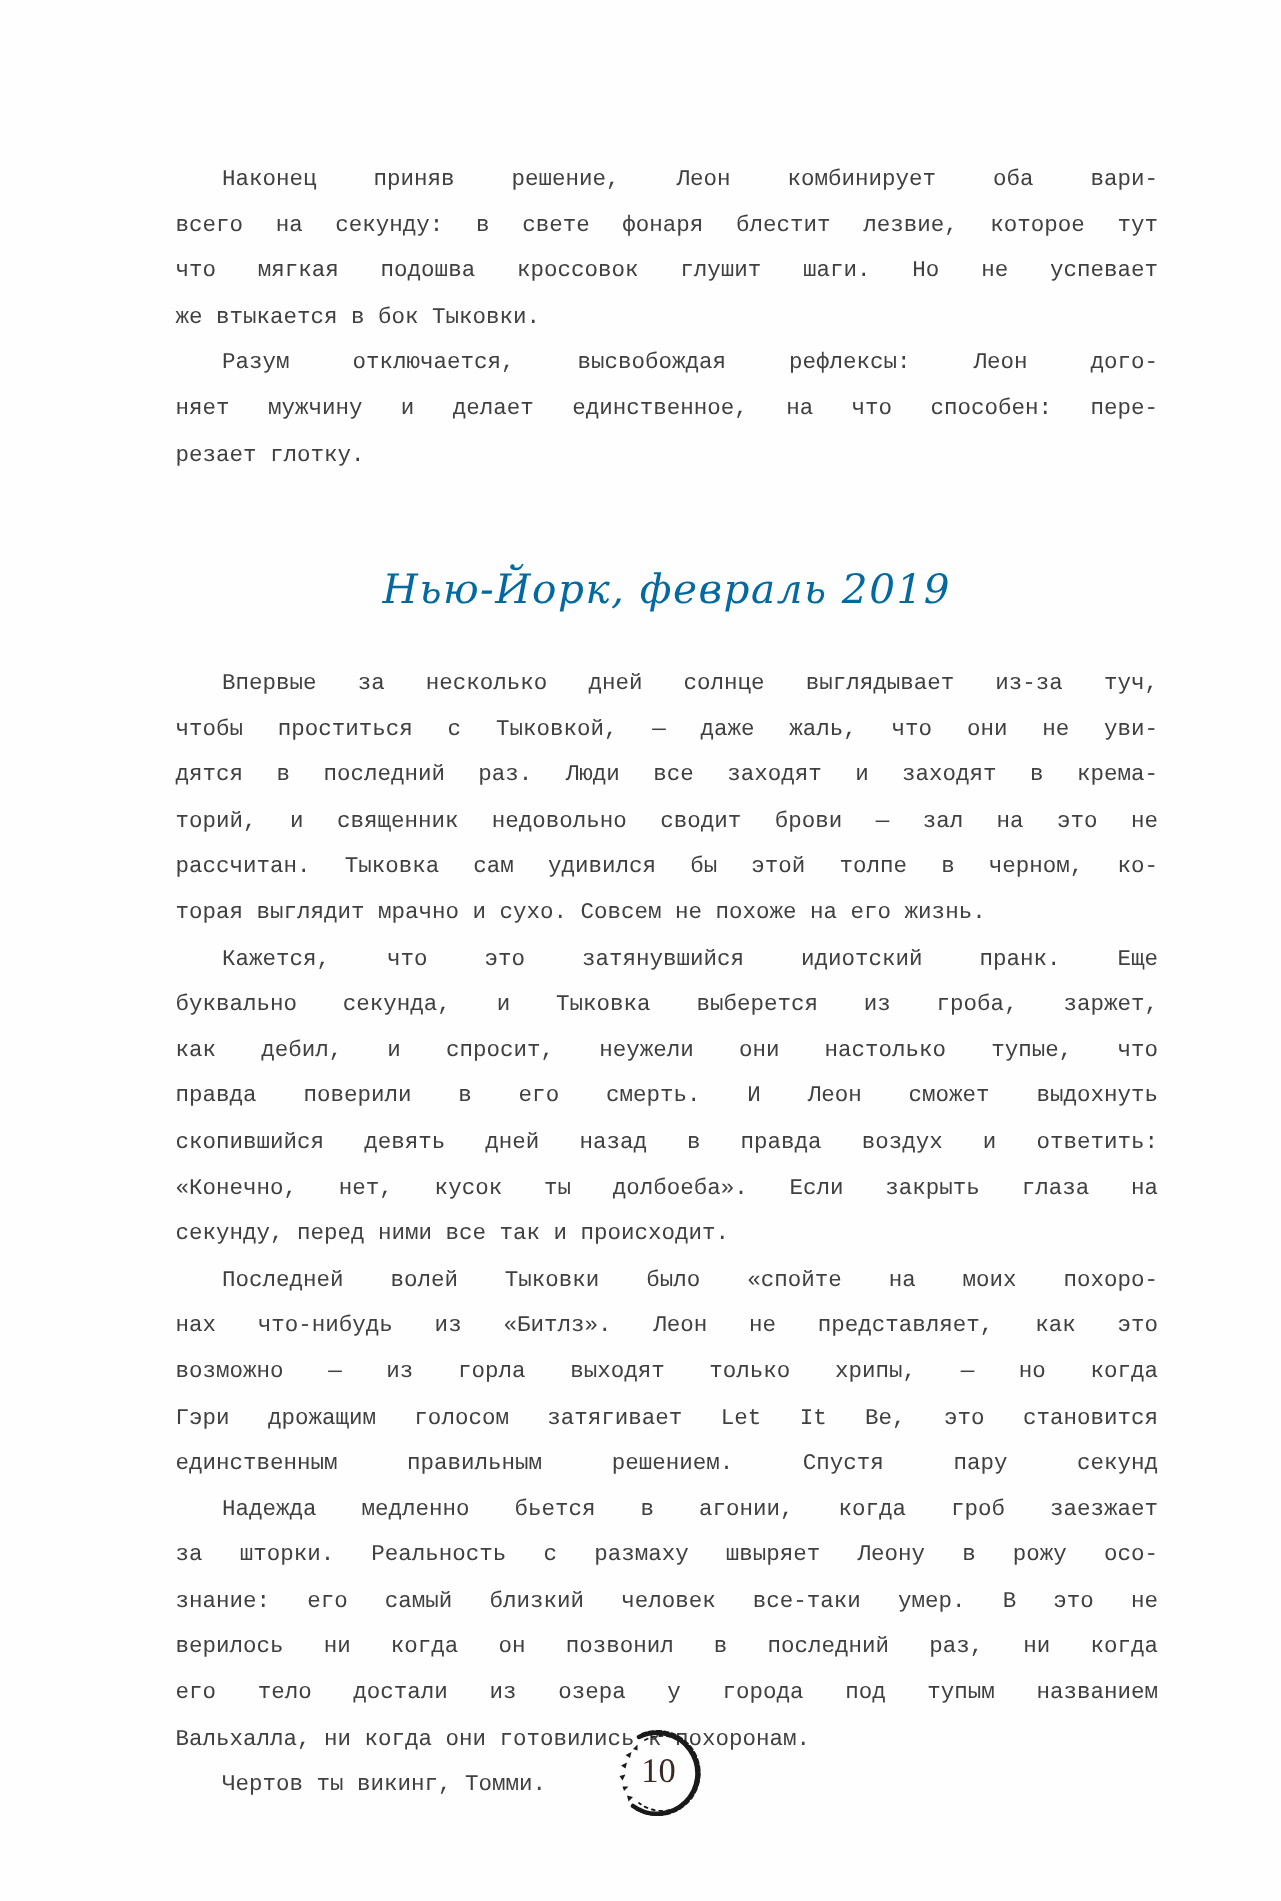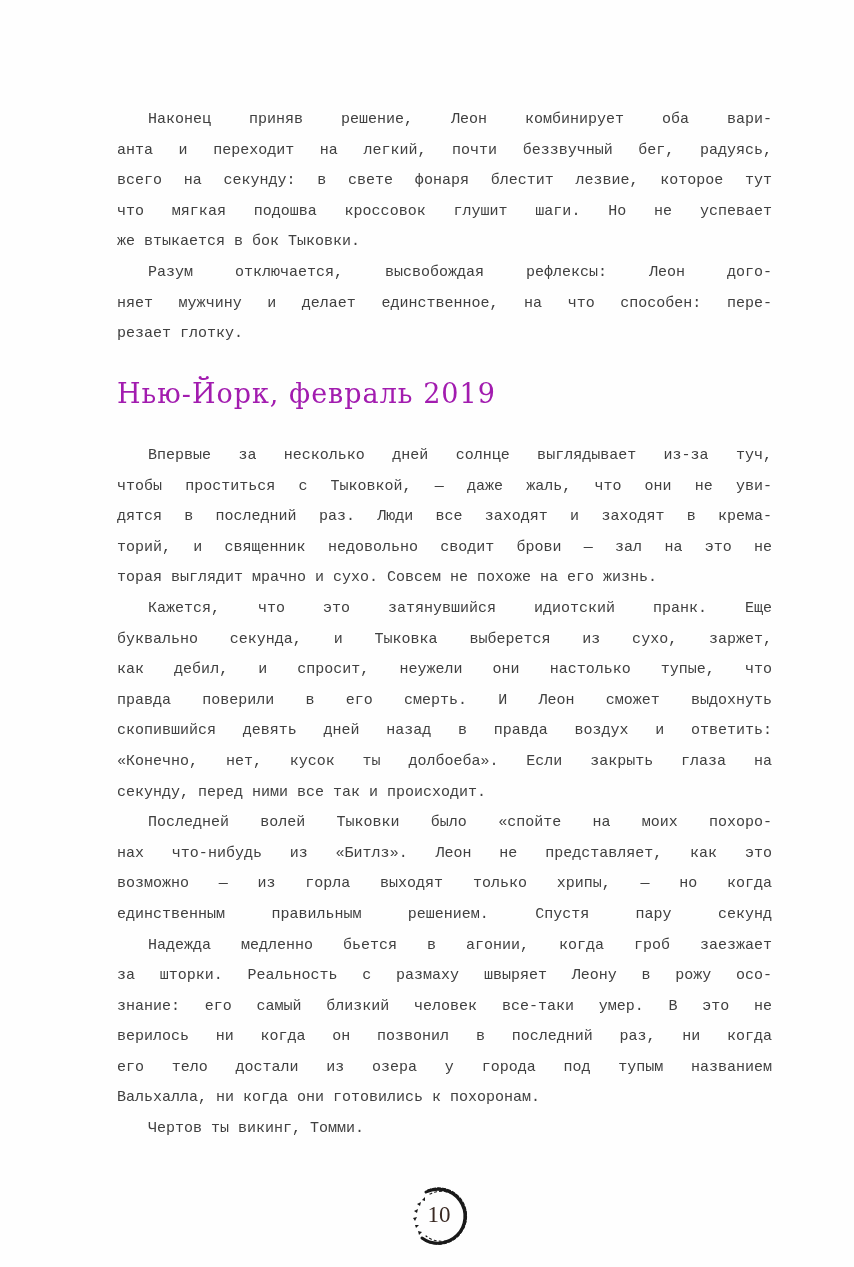--- a/index.html
+++ b/index.html
@@ -43,7 +43,6 @@
 
   <div class="text-block" id="block1">
     <span class="line indent">Наконец приняв решение, Леон комбинирует оба вари-</span>
-    <span class="line">анта и переходит на легкий, почти беззвучный бег, радуясь,</span>
     <span class="line">всего на секунду: в свете фонаря блестит лезвие, которое тут</span>
     <span class="line">что мягкая подошва кроссовок глушит шаги. Но не успевает</span>
     <span class="line last">же втыкается в бок Тыковки.</span>

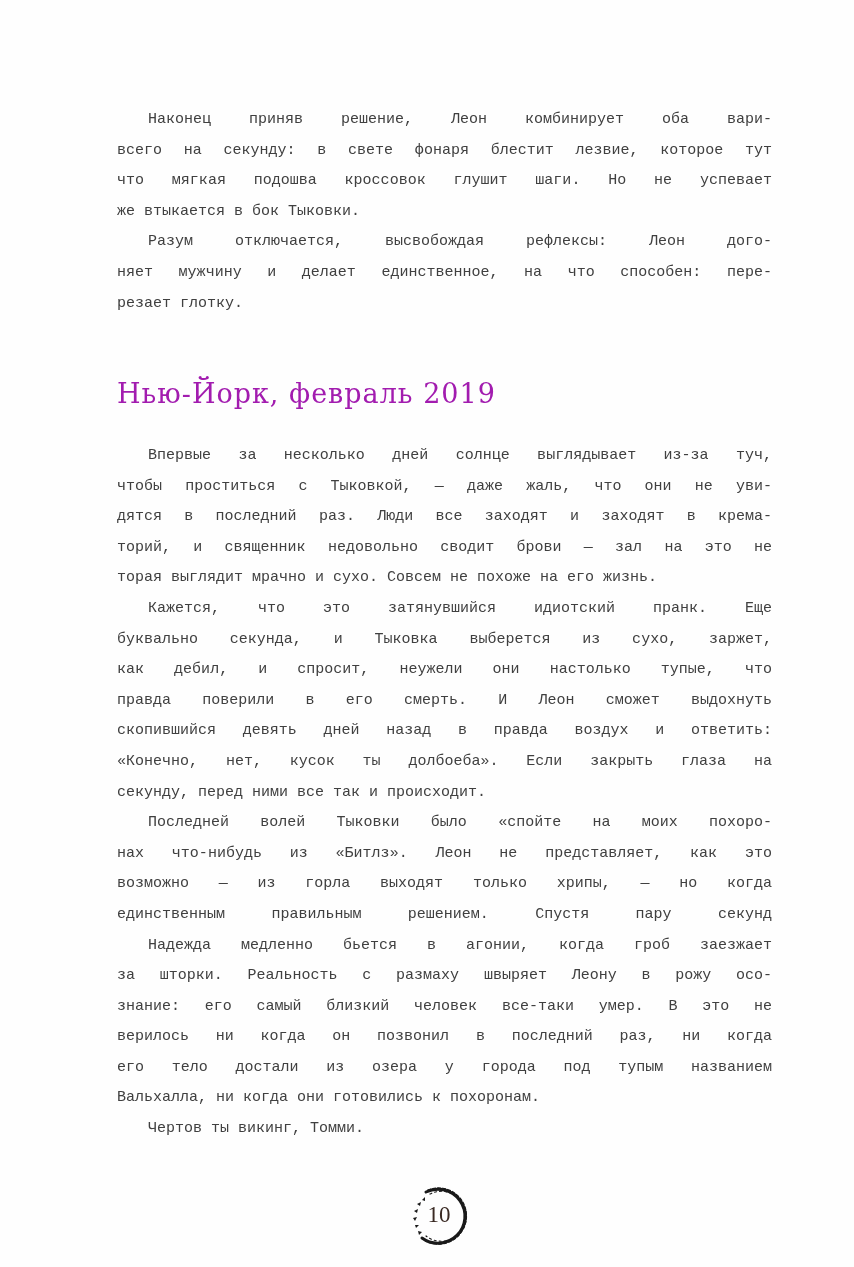--- a/index.html
+++ b/index.html
@@ -22,8 +22,8 @@
   #block1 { top: 105px; }
   #block2 { top: 441px; }
   .heading {
-    position: absolute; left: 117px; width: 655px; top: 378px; 
-    font-family: "DejaVu Serif", serif; font-size: 27px; color: #a21caf;
+    position: absolute; left: 117px; width: 655px; top: 378px; text-align: center;
+    font-family: "DejaVu Serif", serif; font-style: italic; font-size: 27px; color: #0369a1;
     letter-spacing: 1px;
   }
   .folio {

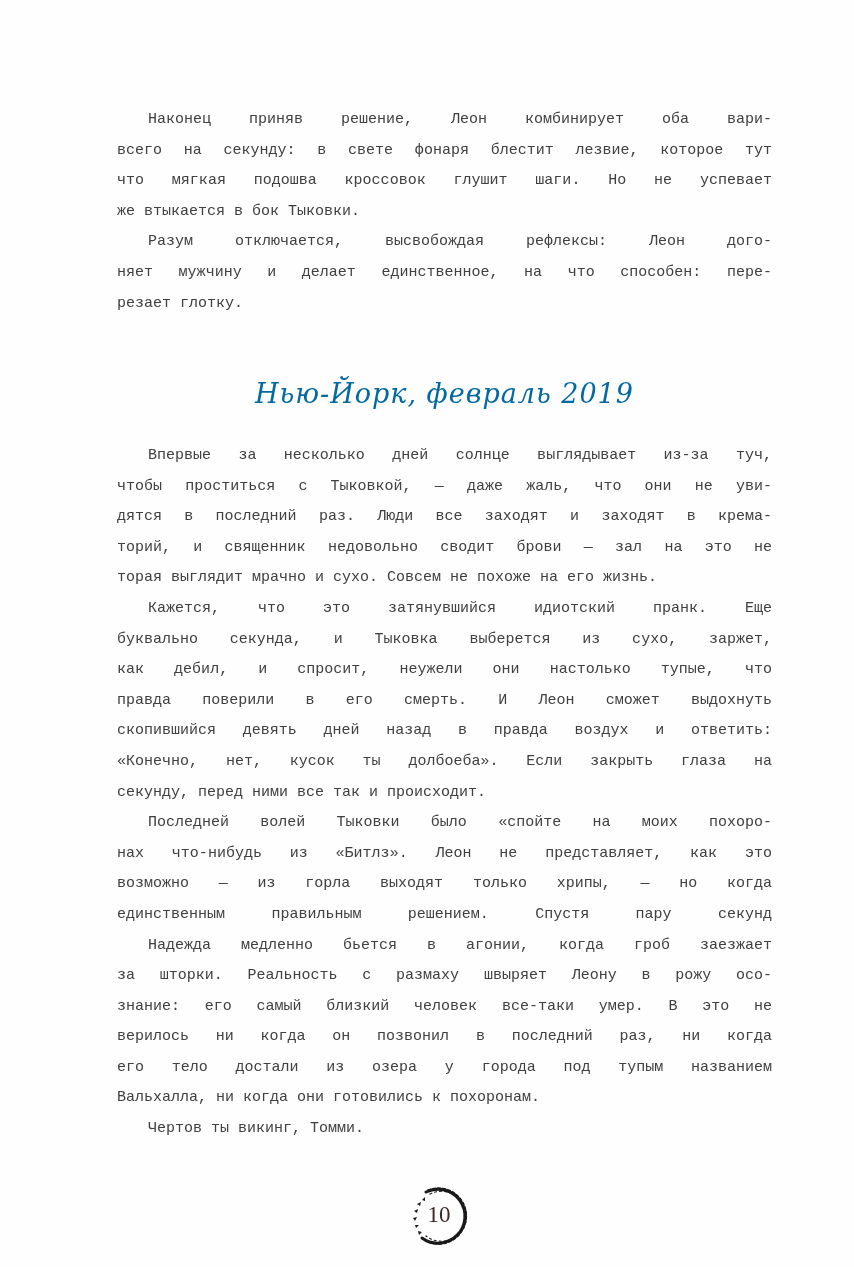--- a/index.html
+++ b/index.html
@@ -58,6 +58,7 @@
     <span class="line">чтобы проститься с Тыковкой, — даже жаль, что они не уви-</span>
     <span class="line">дятся в последний раз. Люди все заходят и заходят в крема-</span>
     <span class="line">торий, и священник недовольно сводит брови — зал на это не</span>
+    <span class="line">рассчитан. Тыковка сам удивился бы этой толпе в черном, ко-</span>
     <span class="line last">торая выглядит мрачно и сухо. Совсем не похоже на его жизнь.</span>
     <span class="line indent">Кажется, что это затянувшийся идиотский пранк. Еще</span>
     <span class="line">буквально секунда, и Тыковка выберется из сухо, заржет,</span>

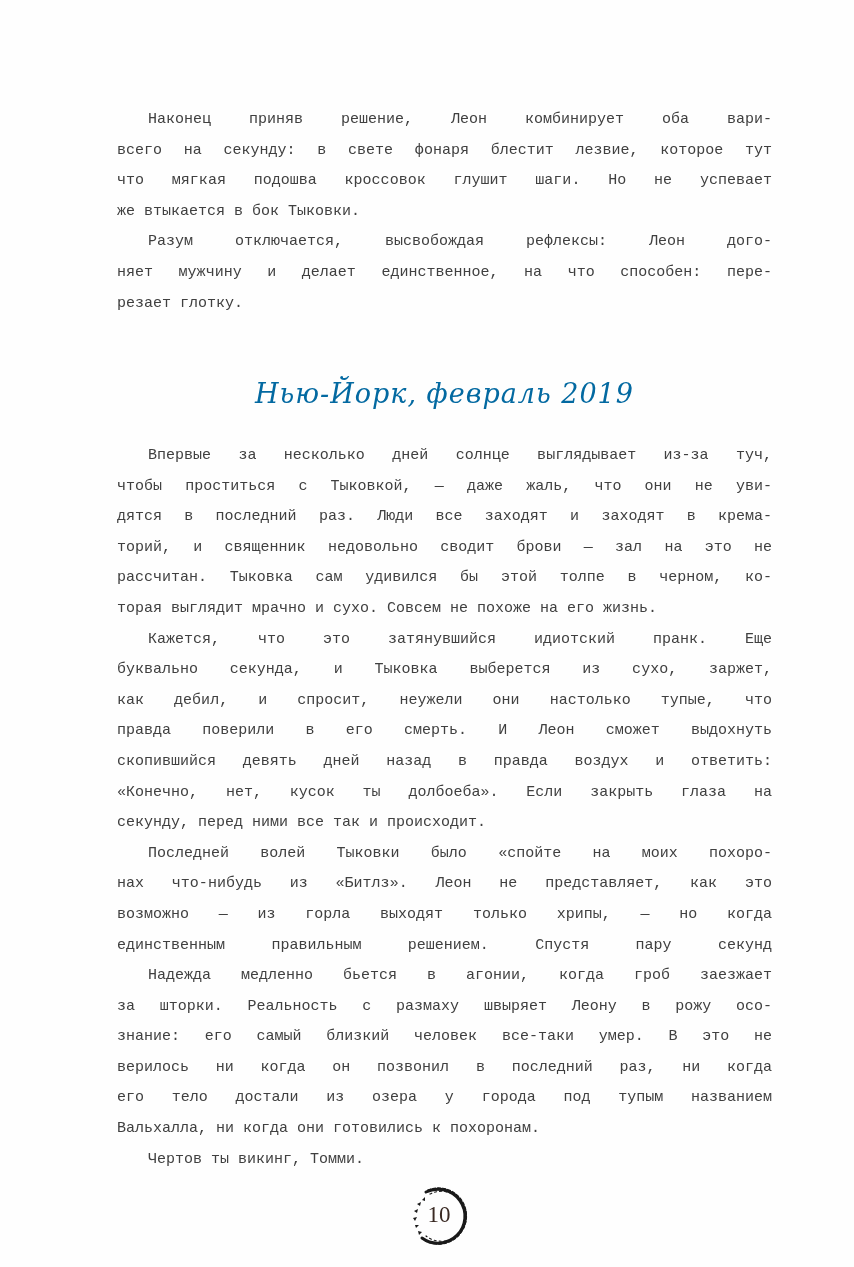--- a/index.html
+++ b/index.html
@@ -61,7 +61,7 @@
     <span class="line">рассчитан. Тыковка сам удивился бы этой толпе в черном, ко-</span>
     <span class="line last">торая выглядит мрачно и сухо. Совсем не похоже на его жизнь.</span>
     <span class="line indent">Кажется, что это затянувшийся идиотский пранк. Еще</span>
-    <span class="line">буквально секунда, и Тыковка выберется из сухо, заржет,</span>
+    <span class="line">буквально секунда, и Тыковка выберется из гроба, заржет,</span>
     <span class="line">как дебил, и спросит, неужели они настолько тупые, что</span>
     <span class="line">правда поверили в его смерть. И Леон сможет выдохнуть</span>
     <span class="line">скопившийся девять дней назад в правда воздух и ответить:</span>

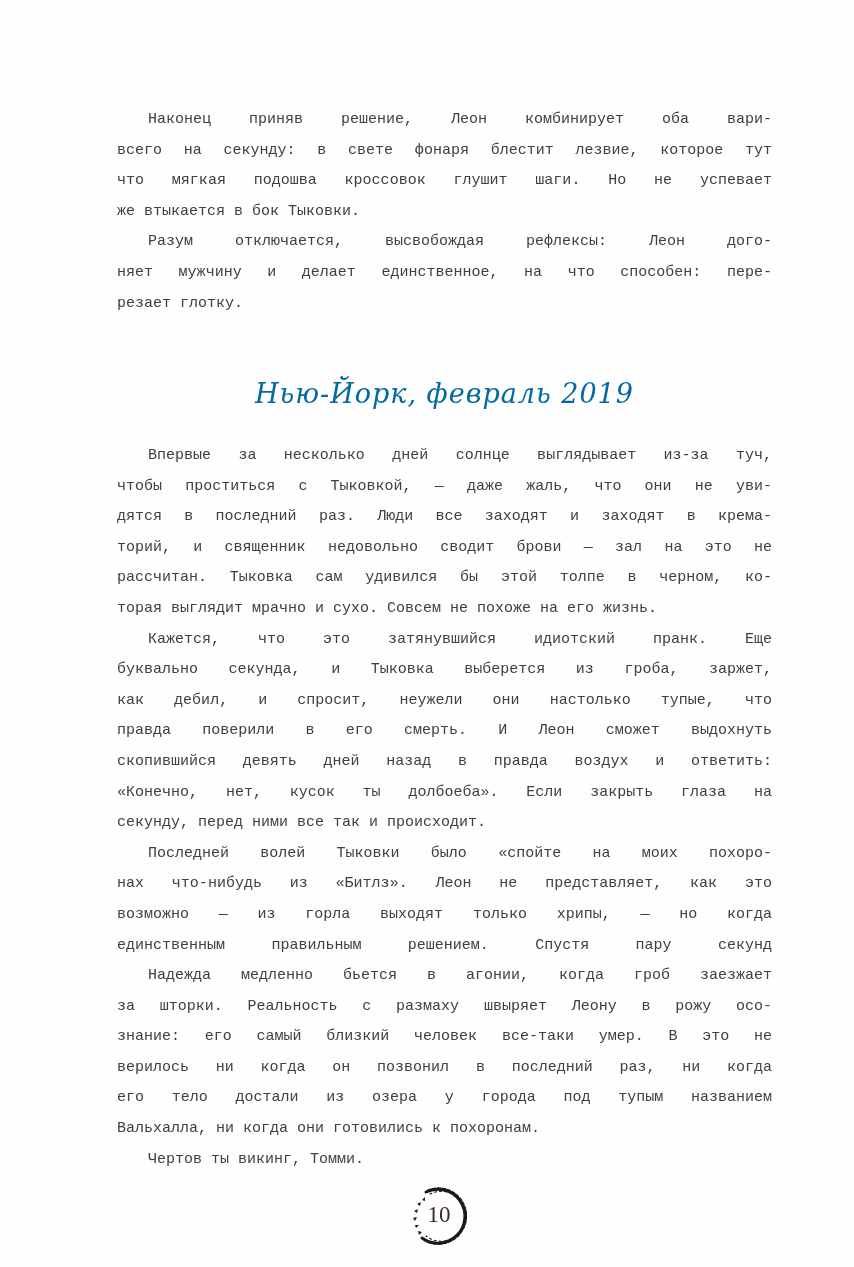--- a/index.html
+++ b/index.html
@@ -70,6 +70,7 @@
     <span class="line indent">Последней волей Тыковки было «спойте на моих похоро-</span>
     <span class="line">нах что-нибудь из «Битлз». Леон не представляет, как это</span>
     <span class="line">возможно — из горла выходят только хрипы, — но когда</span>
+    <span class="line">Гэри дрожащим голосом затягивает Let It Be, это становится</span>
     <span class="line">единственным правильным решением. Спустя пару секунд</span>
     <span class="line indent">Надежда медленно бьется в агонии, когда гроб заезжает</span>
     <span class="line">за шторки. Реальность с размаху швыряет Леону в рожу осо-</span>

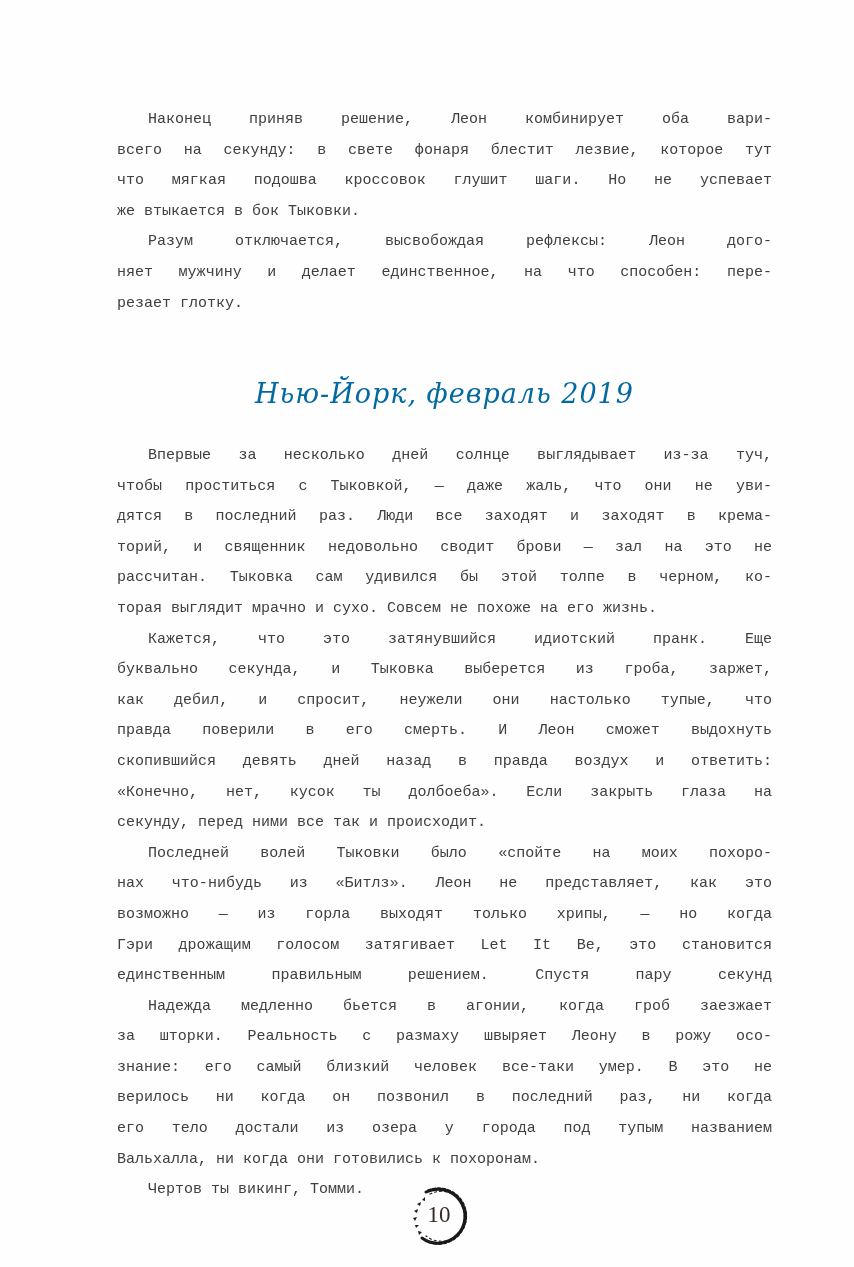--- a/index.html
+++ b/index.html
@@ -27,7 +27,7 @@
     letter-spacing: 1px;
   }
   .folio {
-    position: absolute; left: 404px; top: 1180px; width: 70px; height: 70px; text-align: center;
+    position: absolute; left: 404px; top: 1146px; width: 70px; height: 70px; text-align: center;
   }
   .folio svg { position: absolute; left: 0; top: 0; }
   .folio-number {

